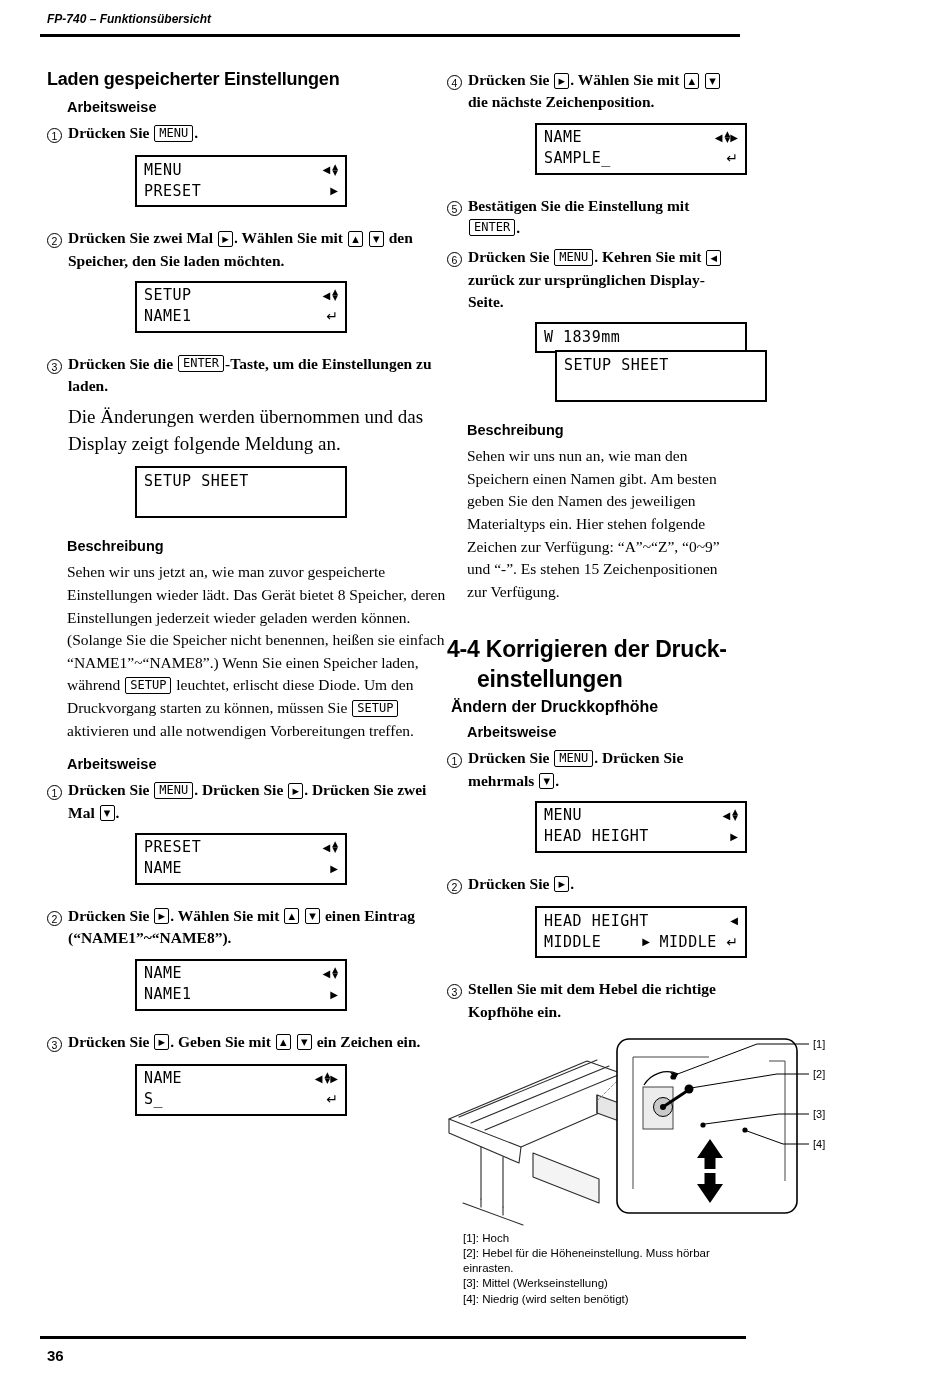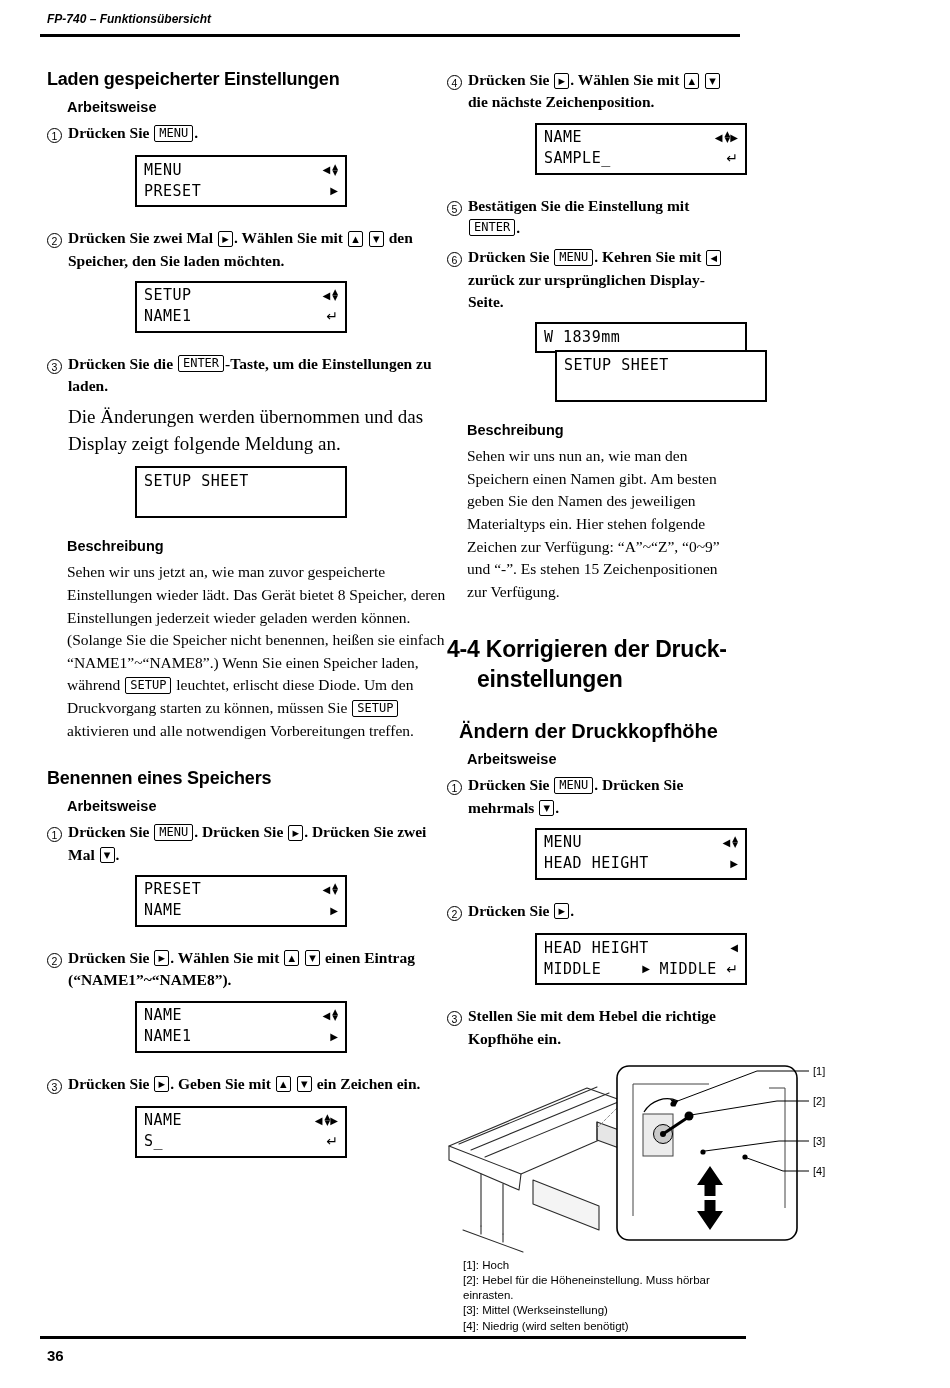--- a/index.html
+++ b/index.html
@@ -43,7 +43,7 @@
     font-family: "Liberation Sans", sans-serif;
     font-size: 23px; font-weight: bold; line-height: 1.32;
     letter-spacing: -0.2px;
-    margin: 30px 0 26px 0;
+    margin: 30px 0 4px 0;
   }
   h1.big span { display: block; }
   h1.big .l2 { padding-left: 30px; }

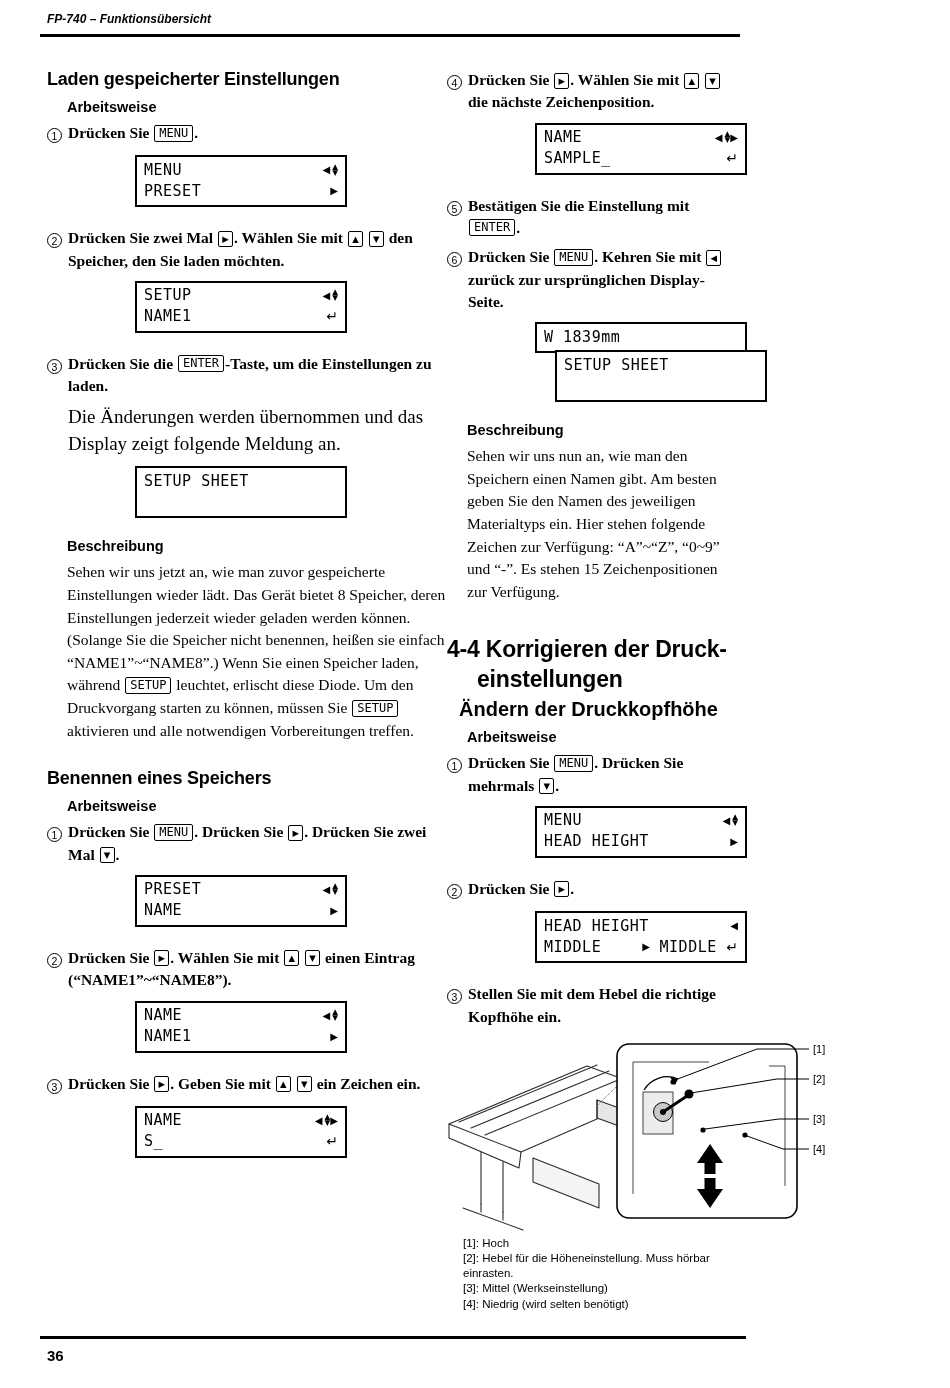--- a/index.html
+++ b/index.html
@@ -36,8 +36,8 @@
   }
   h2.mid {
     font-family: "Liberation Sans", sans-serif;
-    font-size: 20px; font-weight: bold;
-    margin: 2px 0 8px 12px;
+    font-size: 16px; font-weight: bold;
+    margin: 2px 0 8px 4px;
   }
   h1.big {
     font-family: "Liberation Sans", sans-serif;

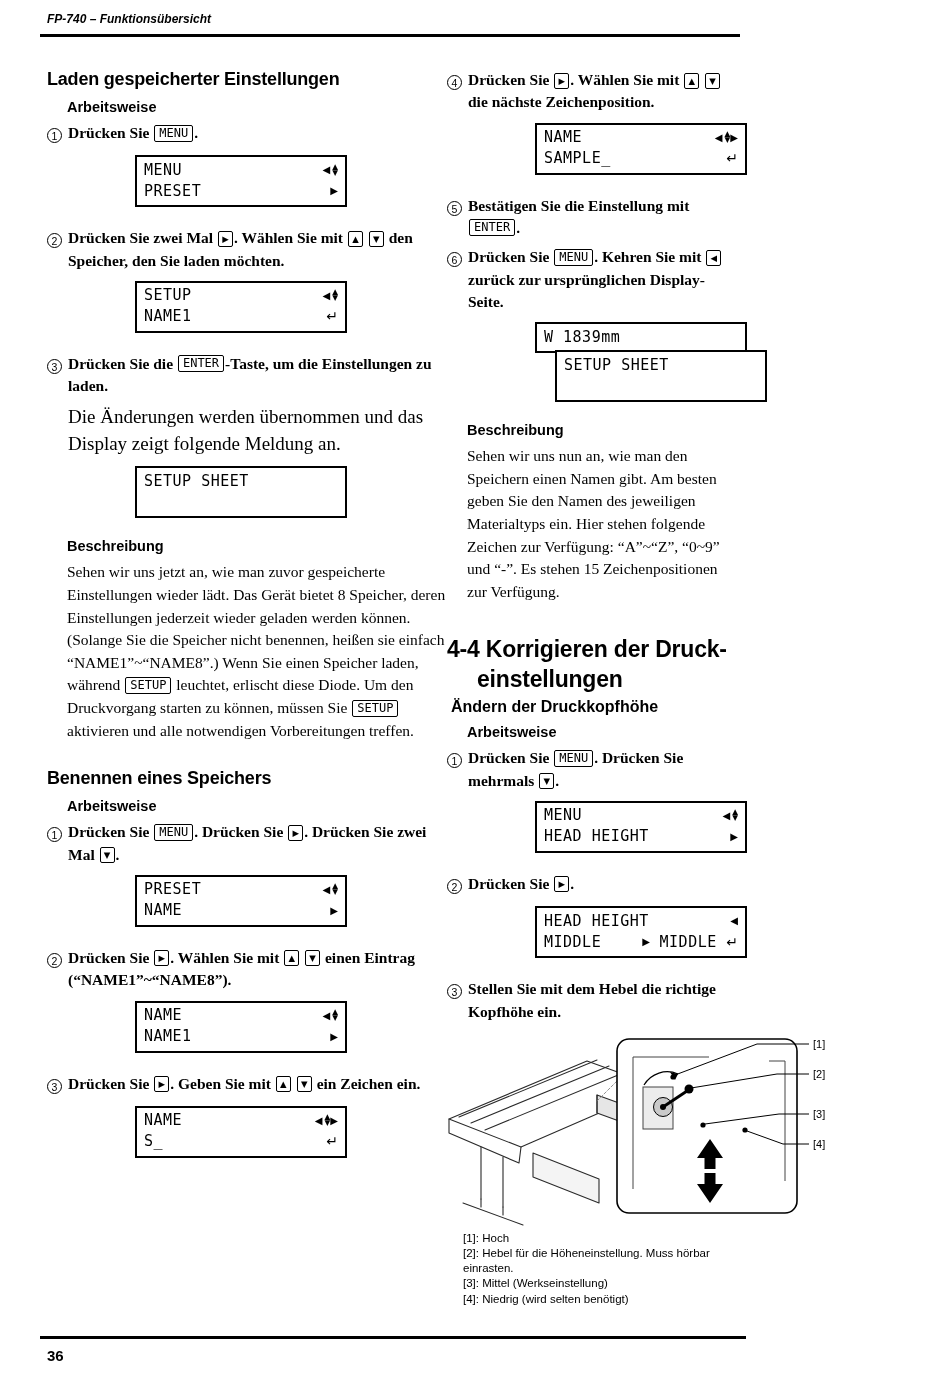--- a/index.html
+++ b/index.html
@@ -180,7 +180,6 @@
       <h2 class="sub">Beschreibung</h2>
       <p class="desc">Sehen wir uns jetzt an, wie man zuvor gespeicherte Einstellungen wieder lädt. Das Gerät bietet 8 Speicher, deren Einstellungen jederzeit wieder geladen werden können. (Solange Sie die Speicher nicht benennen, heißen sie einfach “NAME1”~“NAME8”.) Wenn Sie einen Speicher laden, während <span class="keycap">SETUP</span> leuchtet, erlischt diese Diode. Um den Druckvorgang starten zu können, müssen Sie <span class="keycap">SETUP</span> aktivieren und alle notwendigen Vorbereitungen treffen.</p>
 
-      <h1 class="sec">Benennen eines Speichers</h1>
       <h2 class="sub">Arbeitsweise</h2>
 
       <div class="step">

